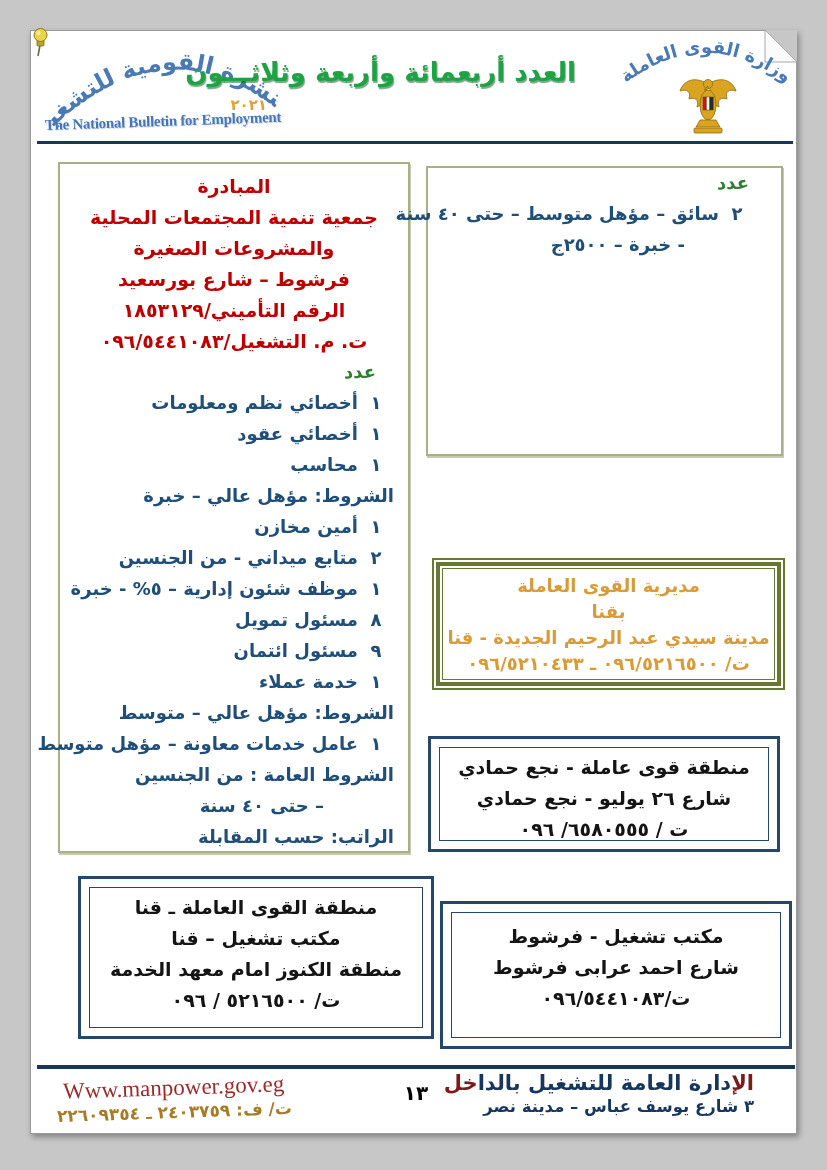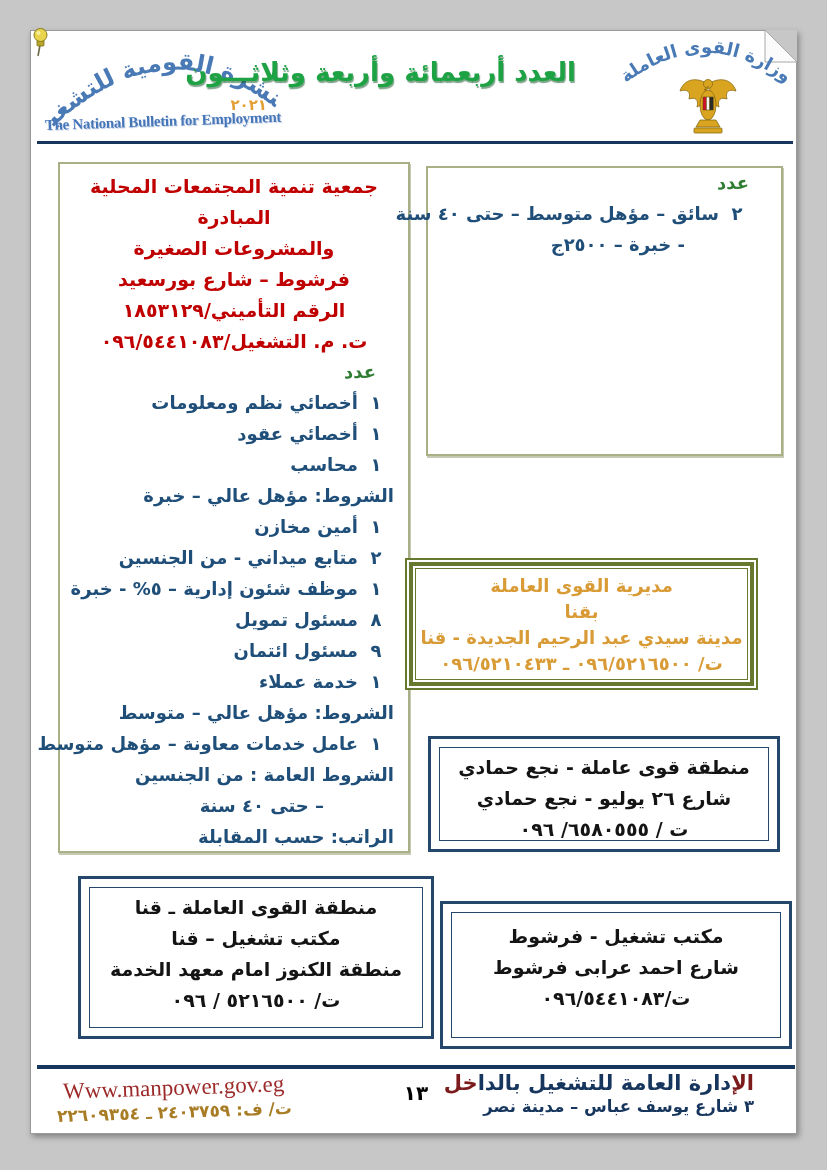--- a/index.html
+++ b/index.html
@@ -154,8 +154,8 @@
   <div id="box-initiative" class="box-plain">
     <div class="red-header">
 
-    <div>جمعية تنمية المجتمعات المحلية</div>
-        <div>المبادرة</div>
+    <div>المبادرة</div>
+        <div>جمعية تنمية المجتمعات المحلية</div>
         <div>والمشروعات الصغيرة</div>
         <div>فرشوط – شارع بورسعيد</div>
         <div>الرقم التأميني/١٨٥٣١٢٩</div>

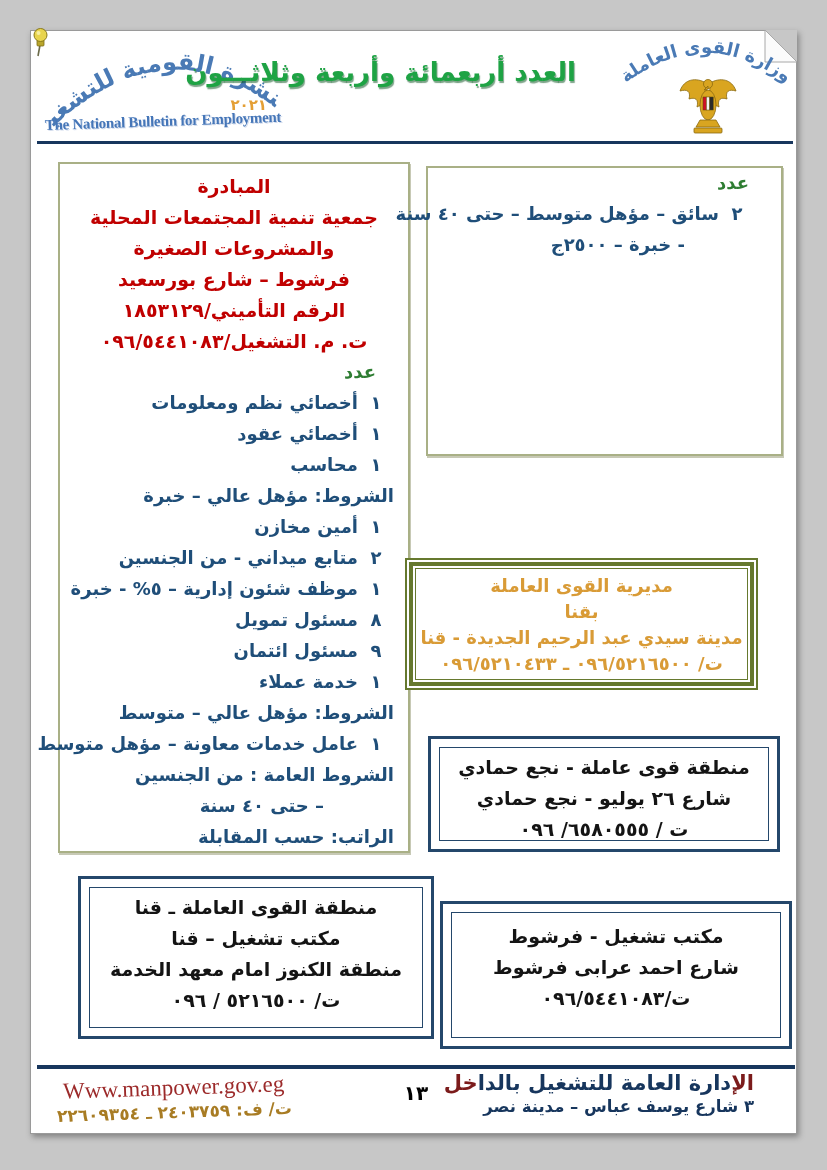--- a/index.html
+++ b/index.html
@@ -62,7 +62,7 @@
   #box-trans .row.indent { padding-right:96px; }
 
   
-  .green-box { position:absolute; left:374px; top:527px; width:353px; height:132px;
+  .green-box { position:absolute; left:401px; top:527px; width:353px; height:132px;
     border:2px solid #66792e; padding:2px; background:#fff; }
   .green-mid { border:4px solid #66792e; padding:2px; height:100%; }
   .green-inner { border:1px solid #66792e; height:100%; direction:rtl; text-align:center;

